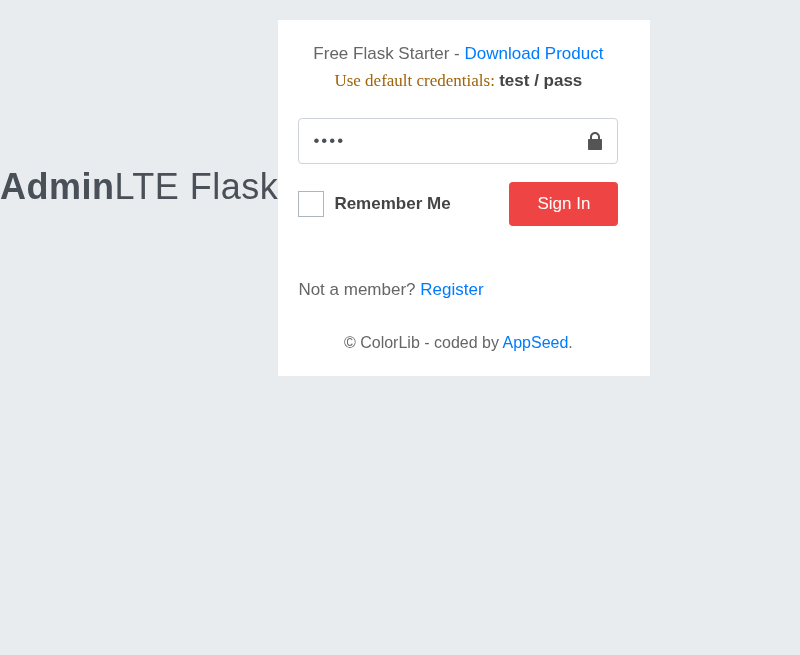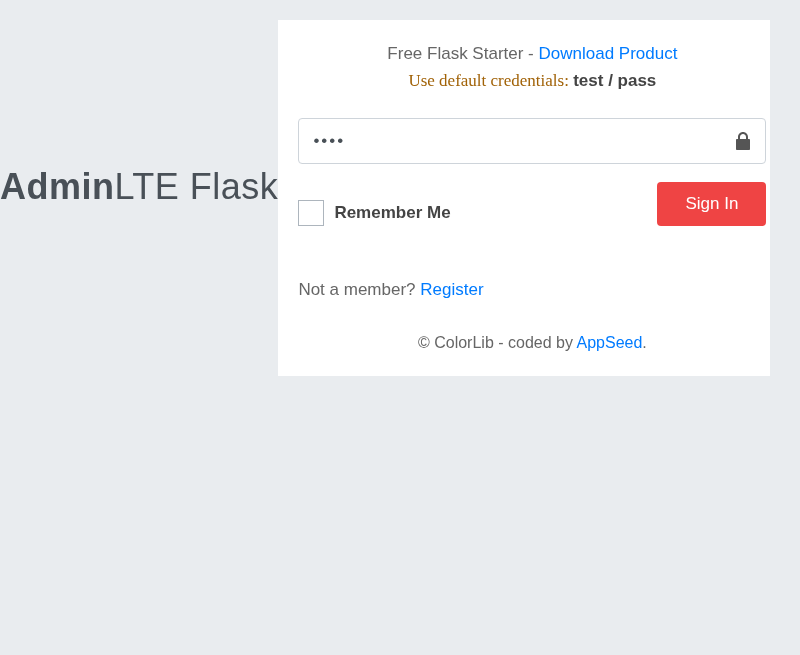--- a/index.html
+++ b/index.html
@@ -32,8 +32,8 @@
     }
     .card {
       background: #fff;
-      width: 492px;
-      padding: 20px 4px 24px 20px;
+      width: 372px;
+      padding: 20px 32px 24px 20px;
     }
     .msg {
       text-align: center;

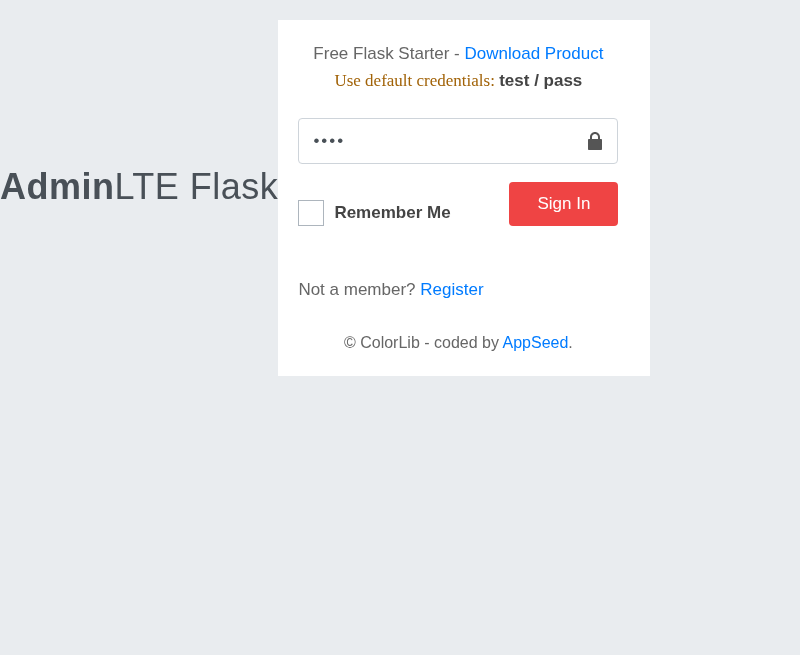--- a/index.html
+++ b/index.html
@@ -82,7 +82,7 @@
     }
     .row {
       display: flex;
-      align-items: flex-end;
+      align-items: center;
       justify-content: space-between;
       margin-top: 6px;
       gap: 48px;

